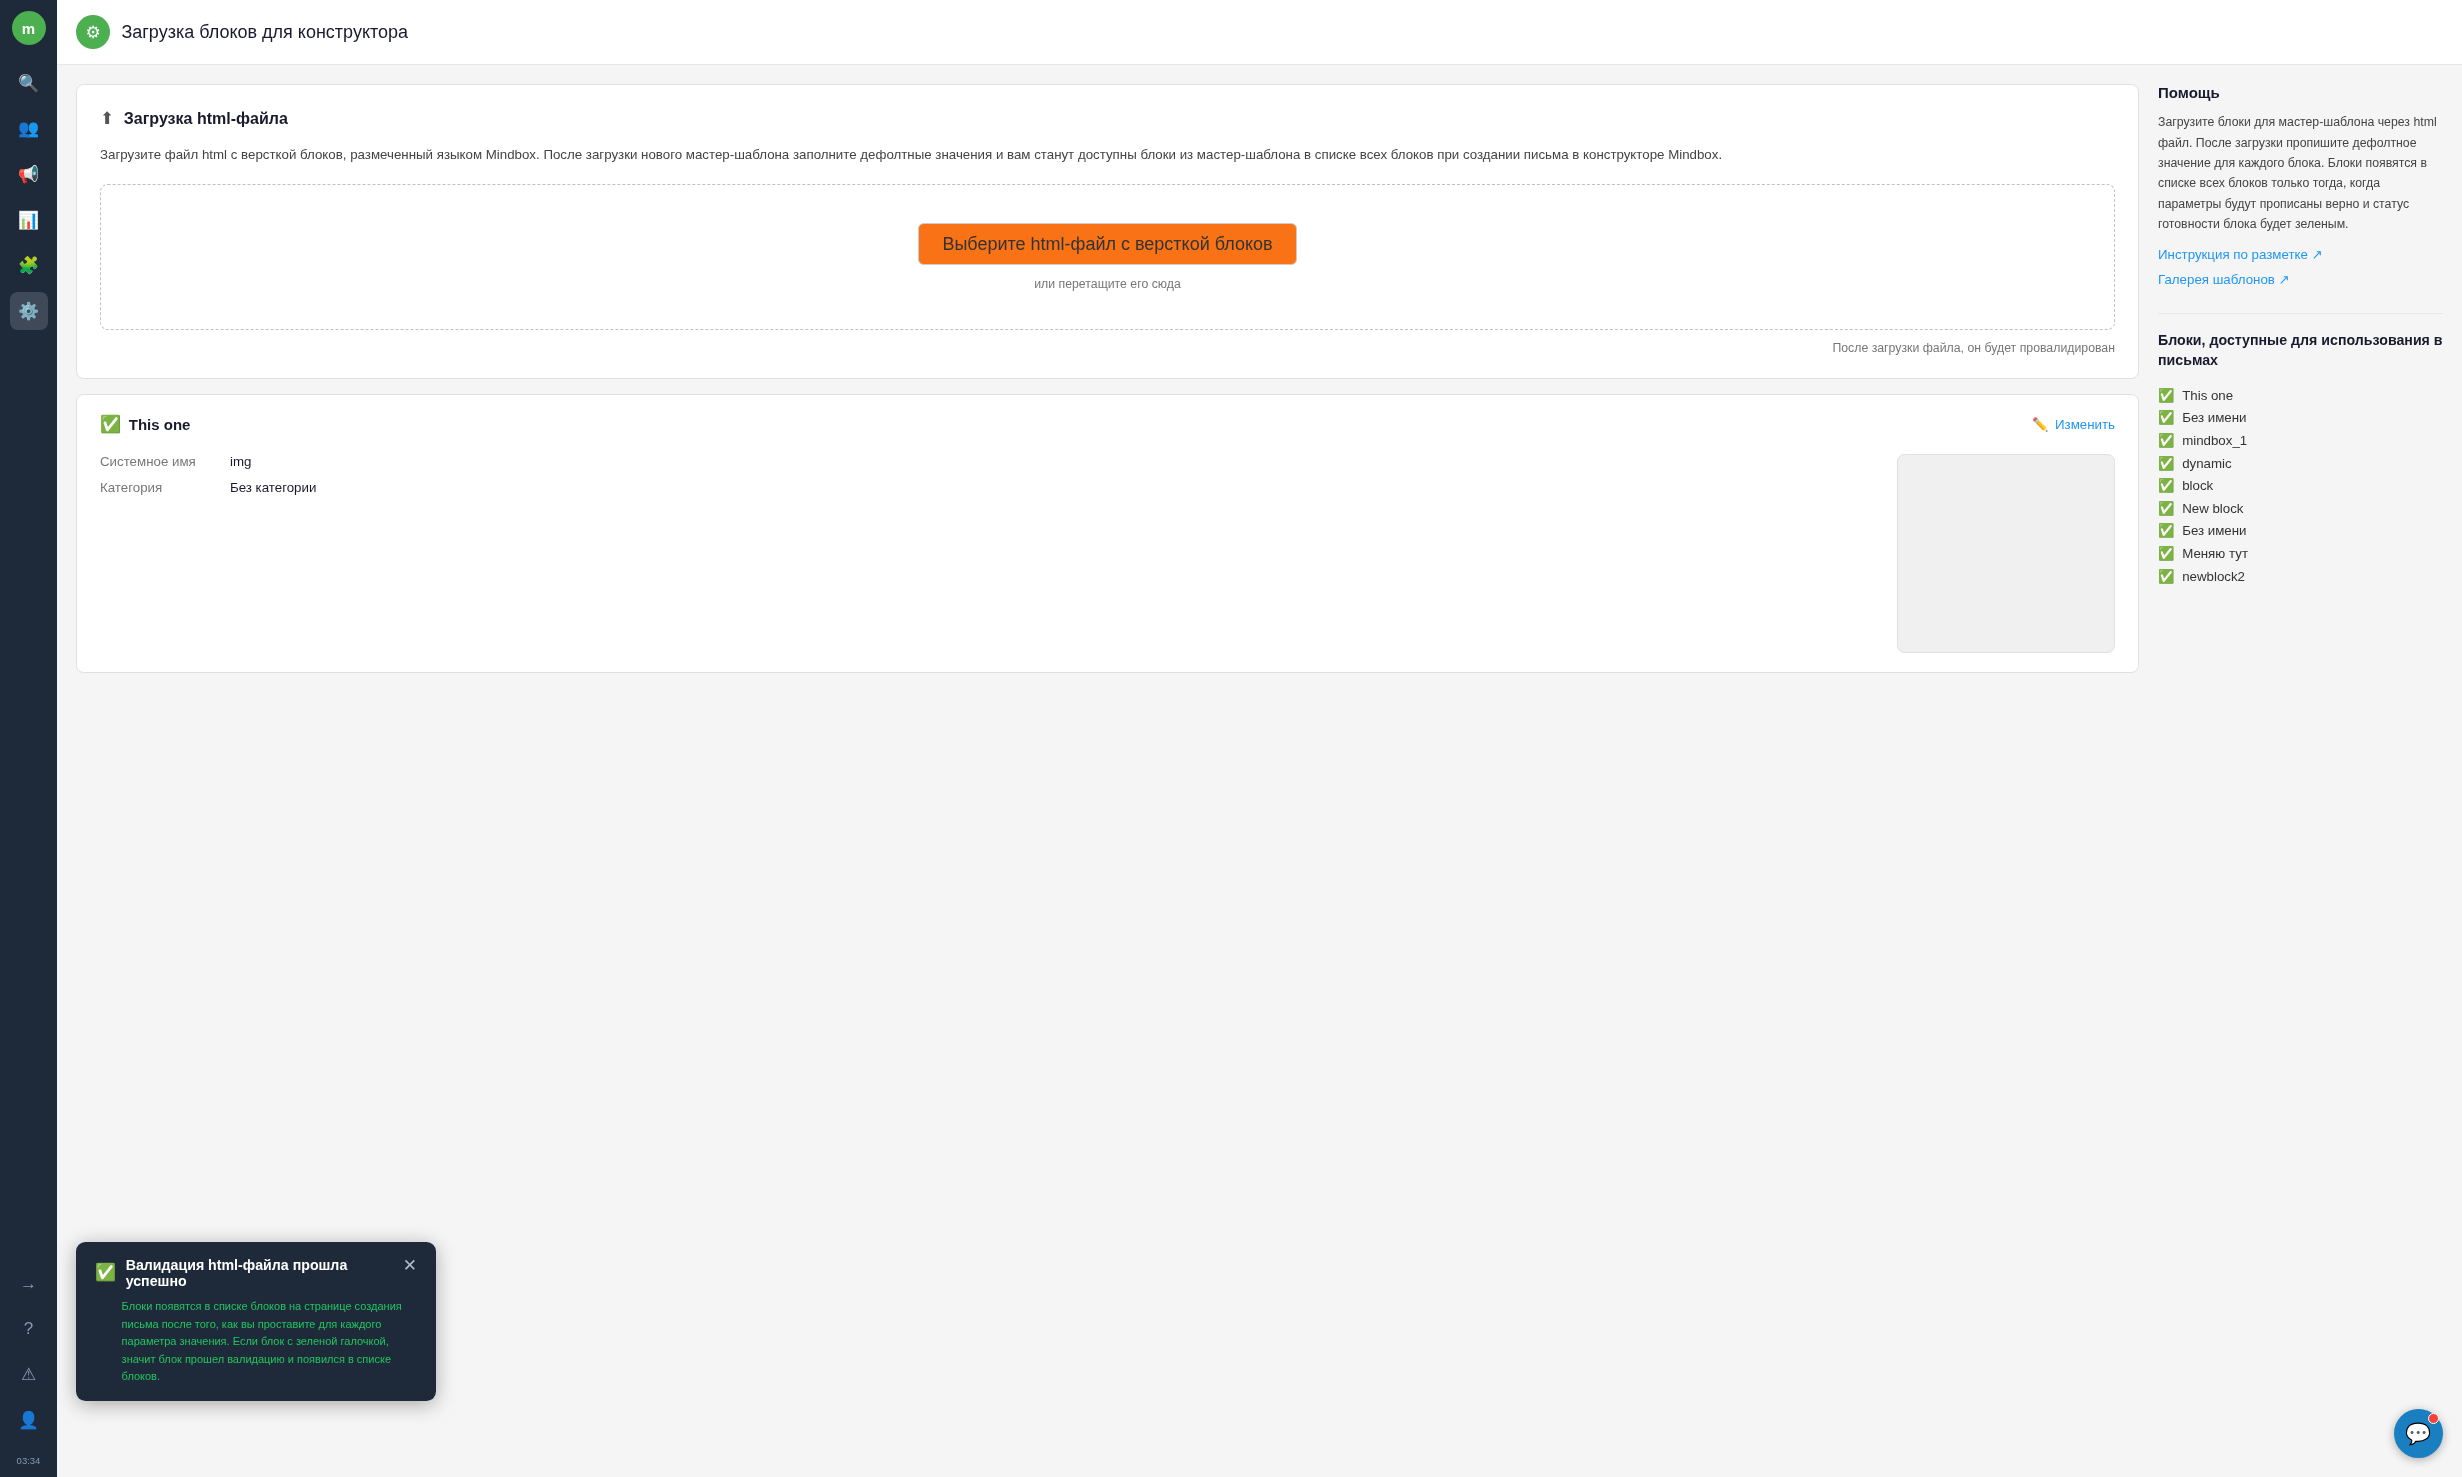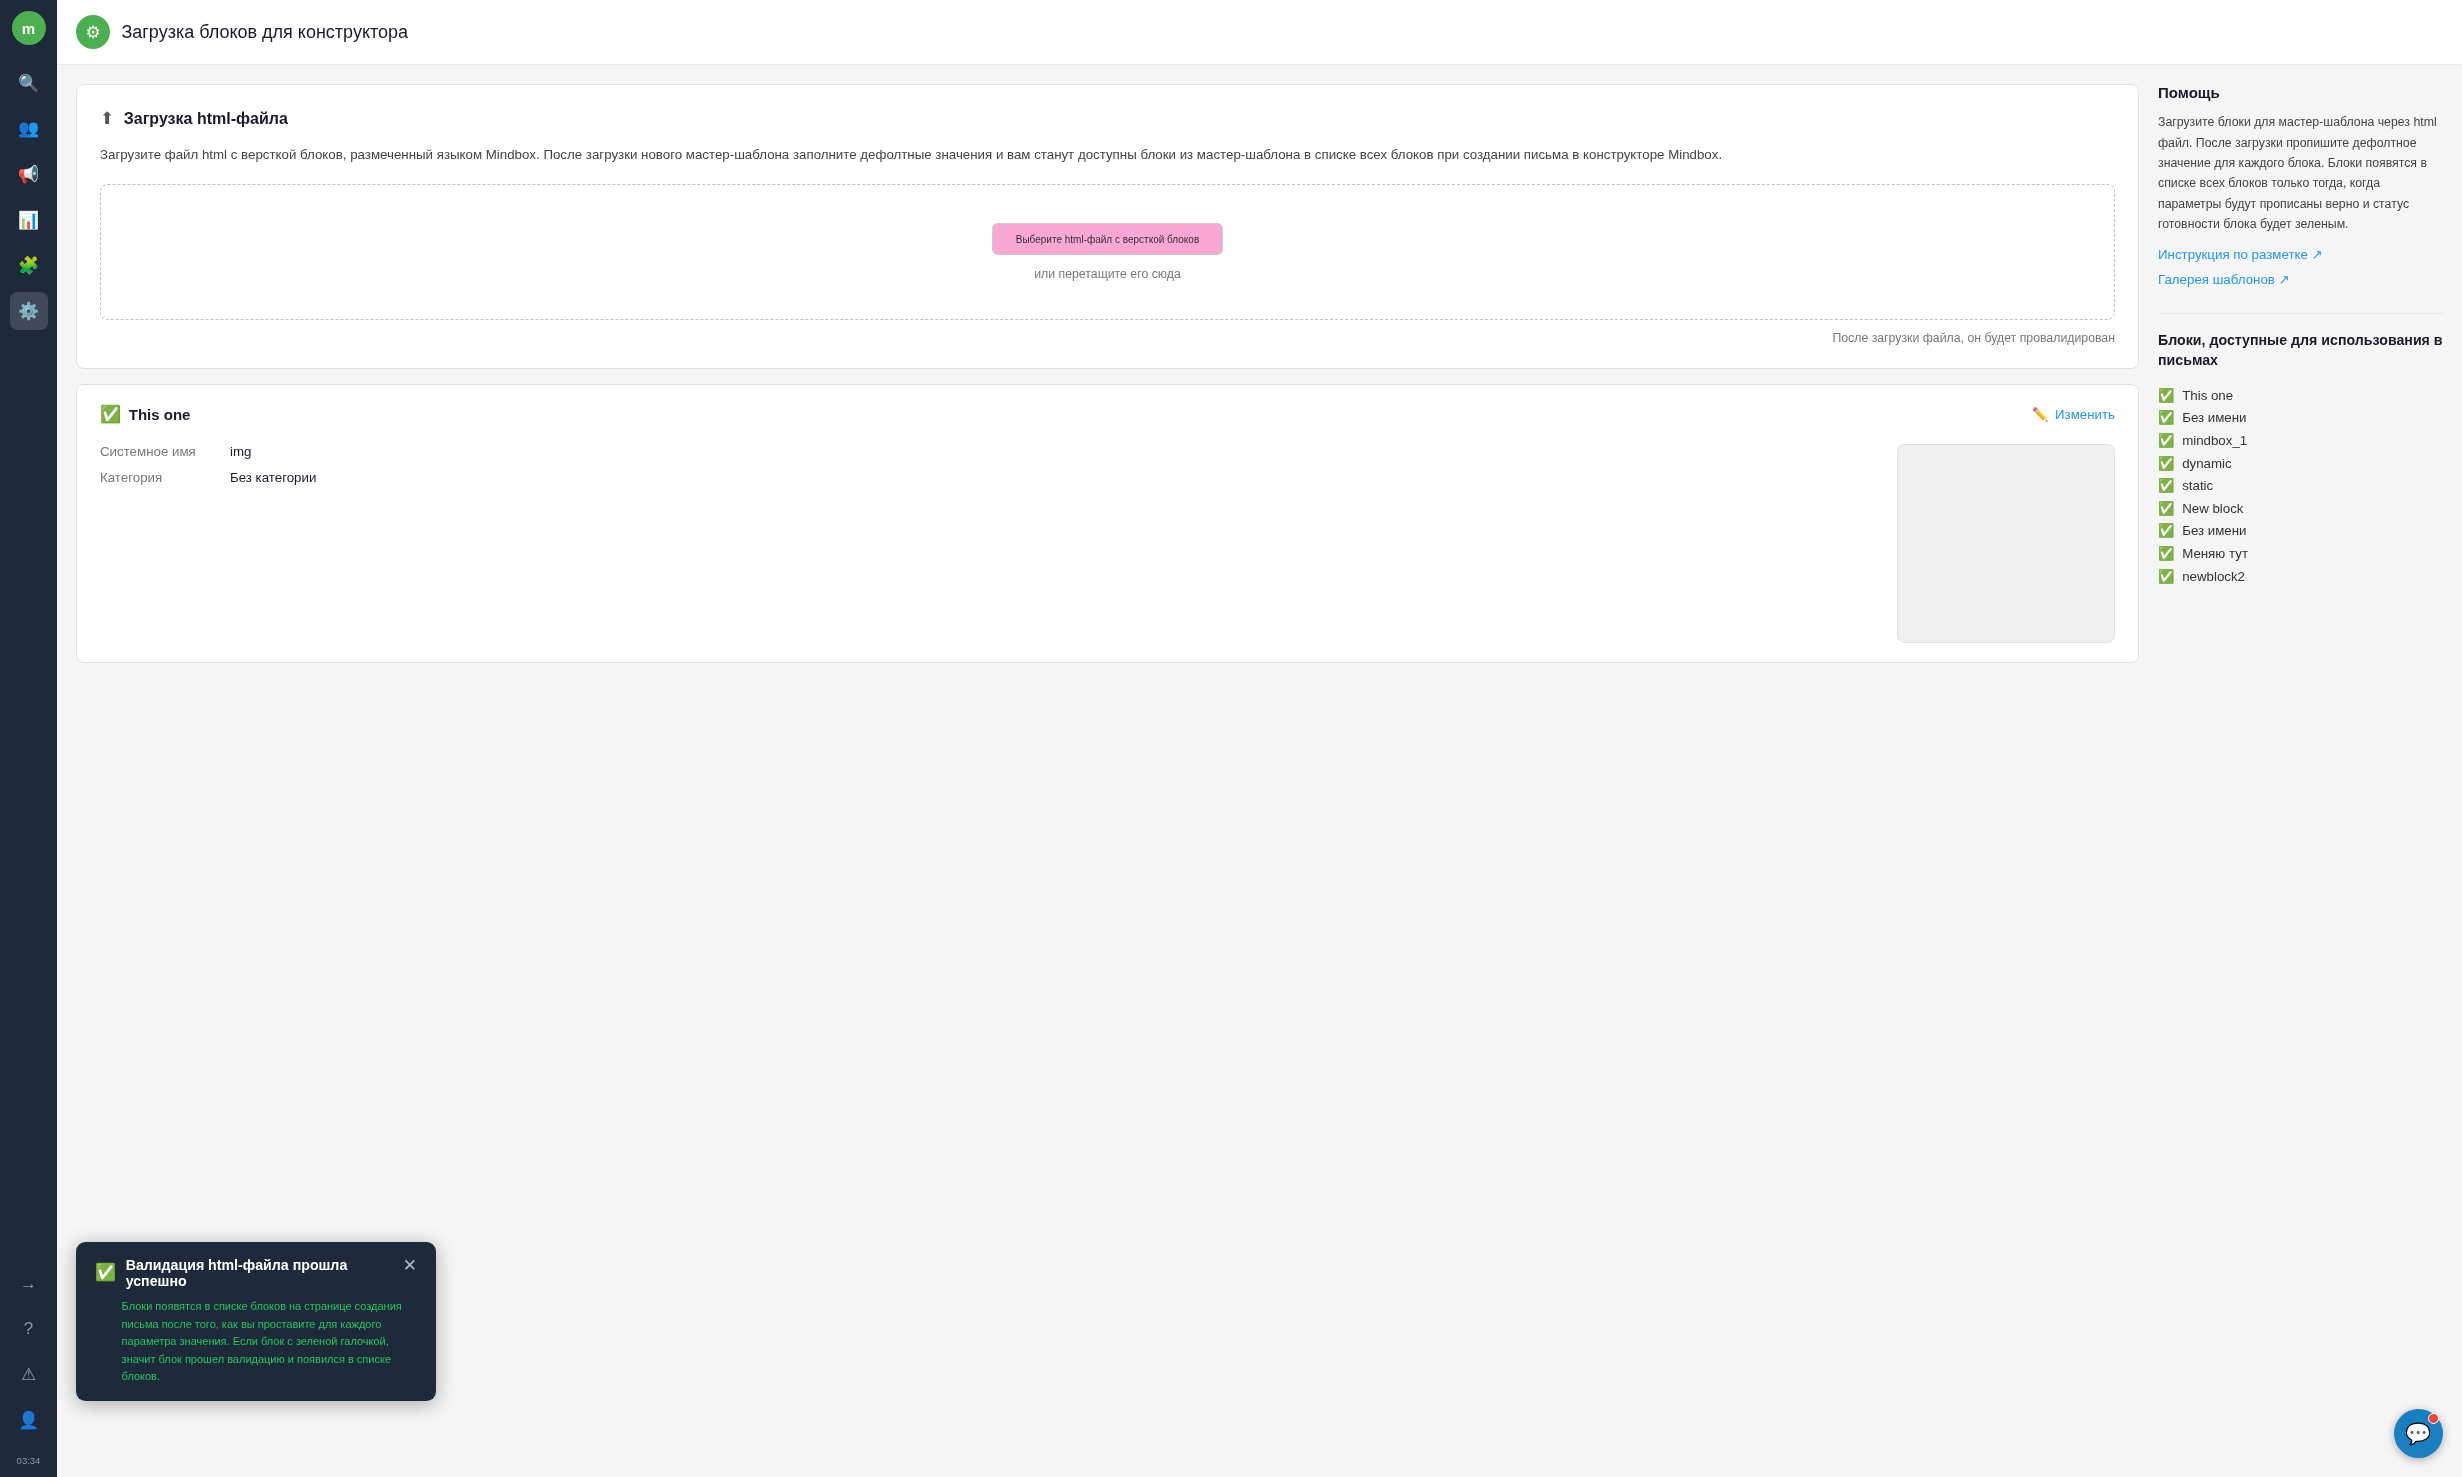--- a/index.html
+++ b/index.html
@@ -129,10 +129,10 @@
     }
     .upload-btn {
       border: 0.9px solid #ccc;
-      background: #f9a8d4;
+      background: #f97316;
       padding: 9.5px 23px;
       border-radius: 5.7px;
-      font-size: 10px;
+      font-size: 18px;
       color: #333;
       cursor: pointer;
     }

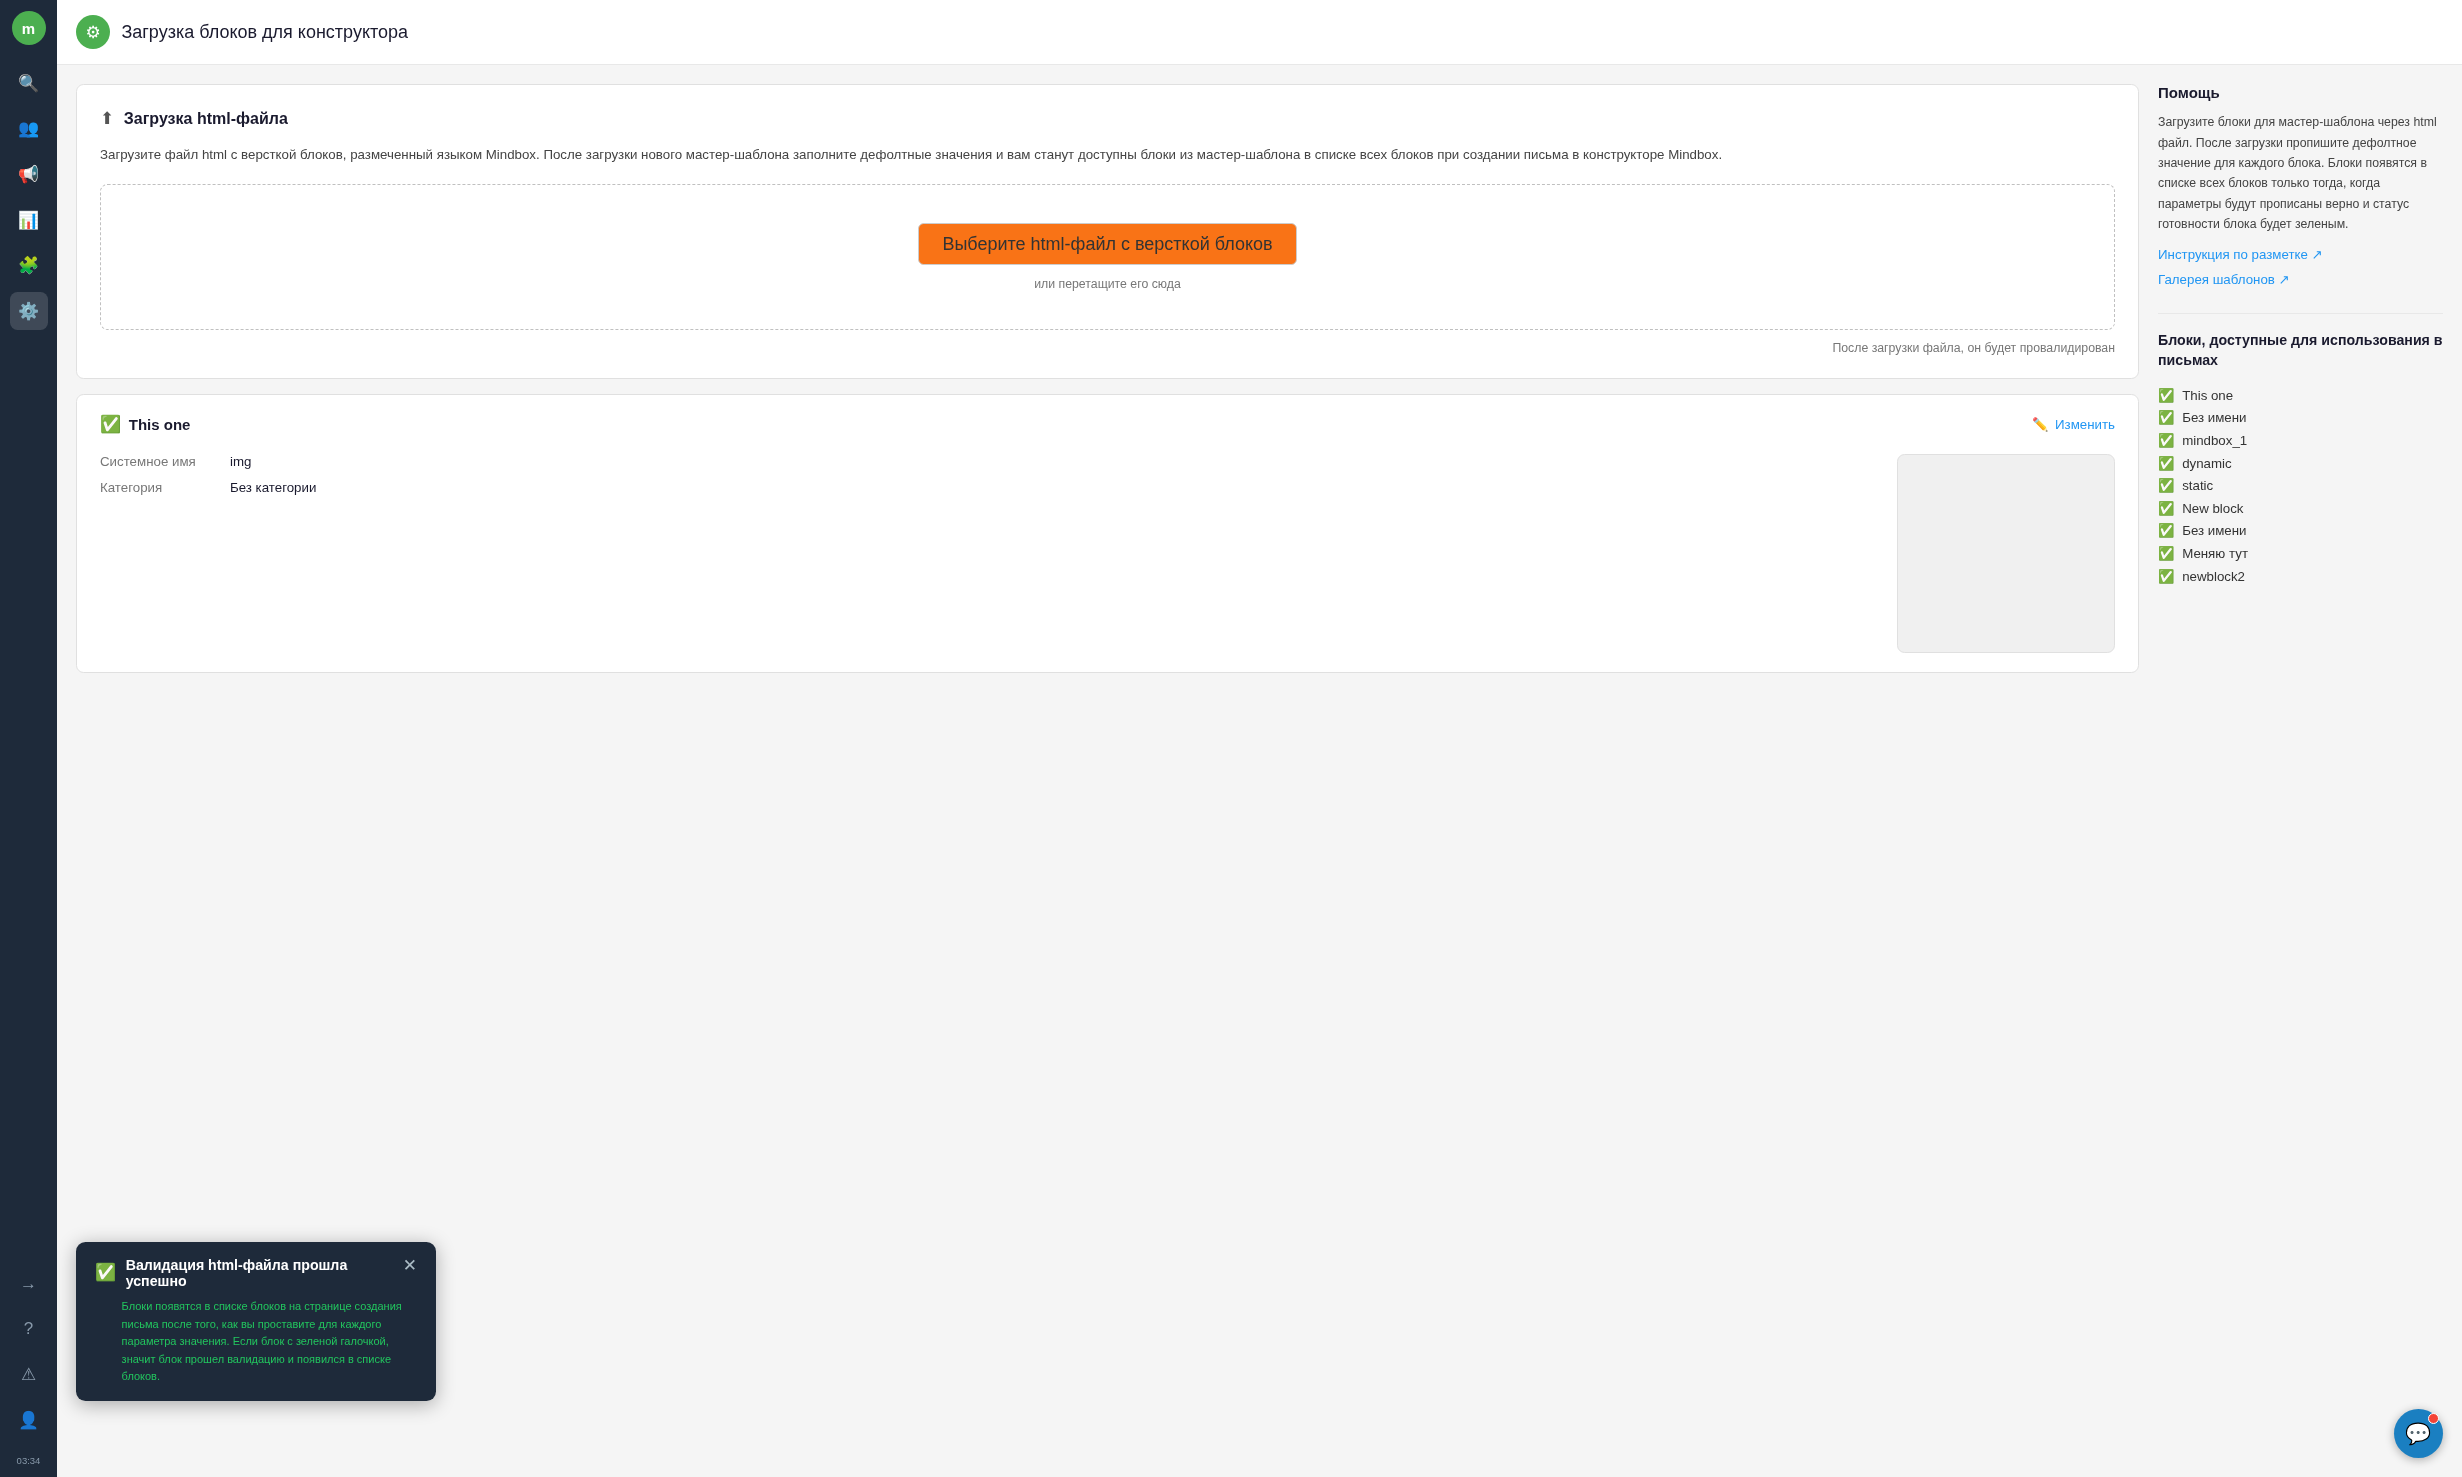--- a/index.html
+++ b/index.html
@@ -437,7 +437,7 @@
             </div>
             <div class="block-list-item">
               <span style="color:#4caf50;">✅</span>
-              <span>static</span>
+              <span>block</span>
             </div>
             <div class="block-list-item">
               <span style="color:#4caf50;">✅</span>

